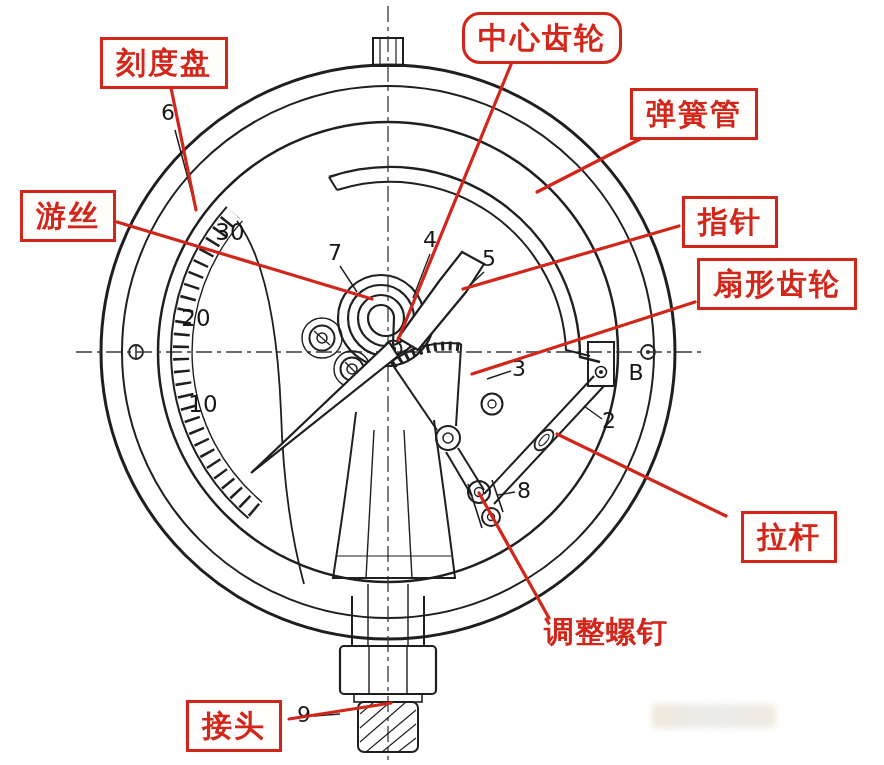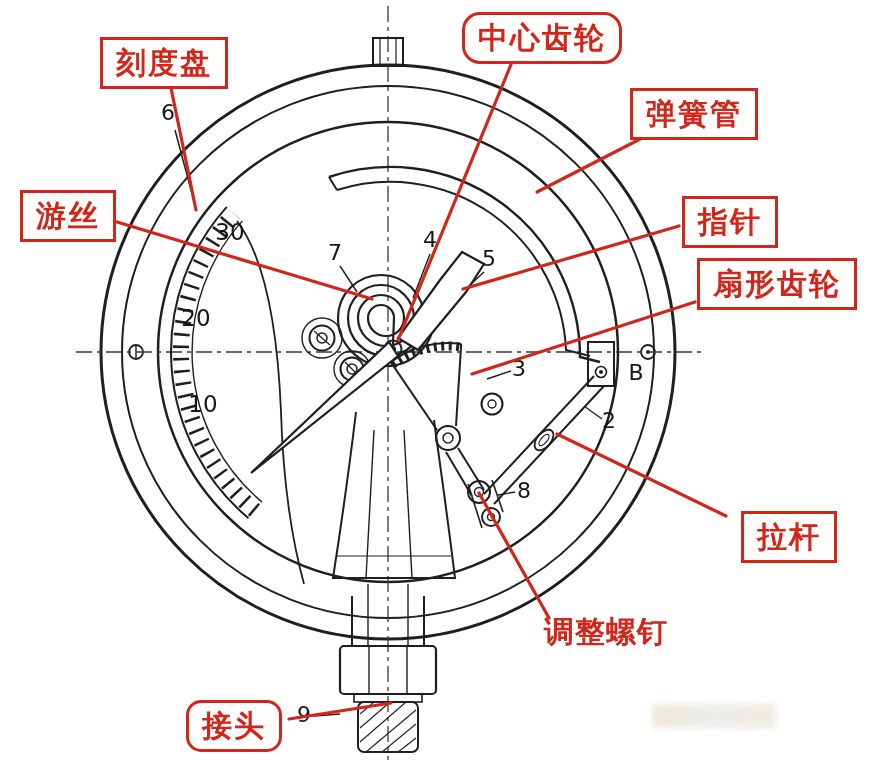--- a/index.html
+++ b/index.html
@@ -227,7 +227,7 @@
   <div class="callout callout--plain" style="left:518px;top:610px;">
     <span class="l1">调整螺钉</span>
   </div>
-  <div class="callout" style="left:186px;top:700px;border-radius:15px;"><span>接头</span></div>
+  <div class="callout" style="left:186px;top:700px;"><span>接头</span></div>
 
   <div class="watermark"></div>
 

